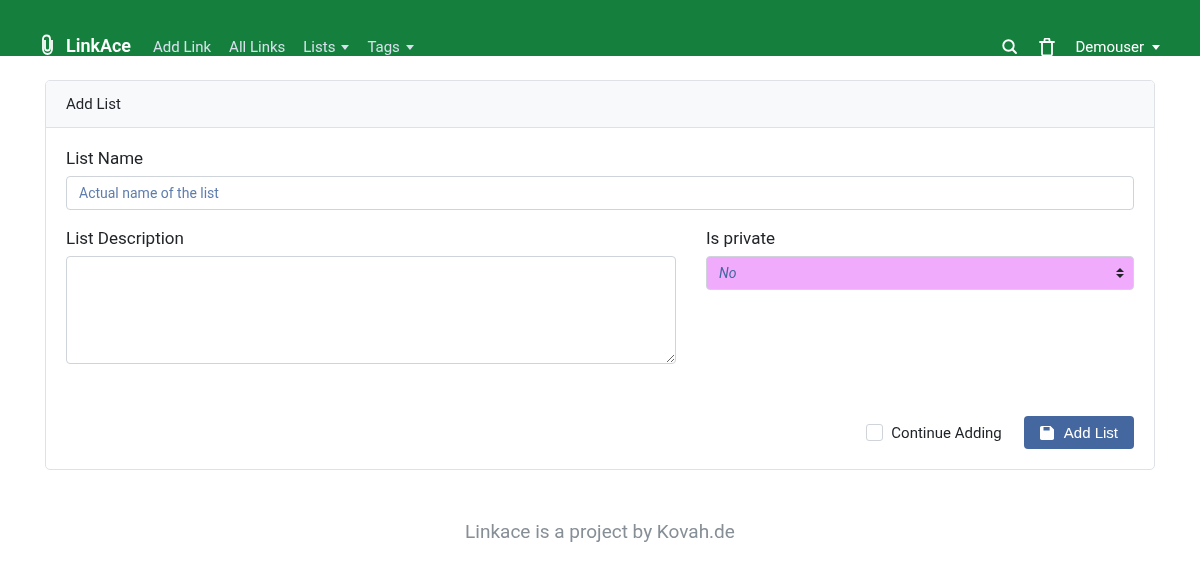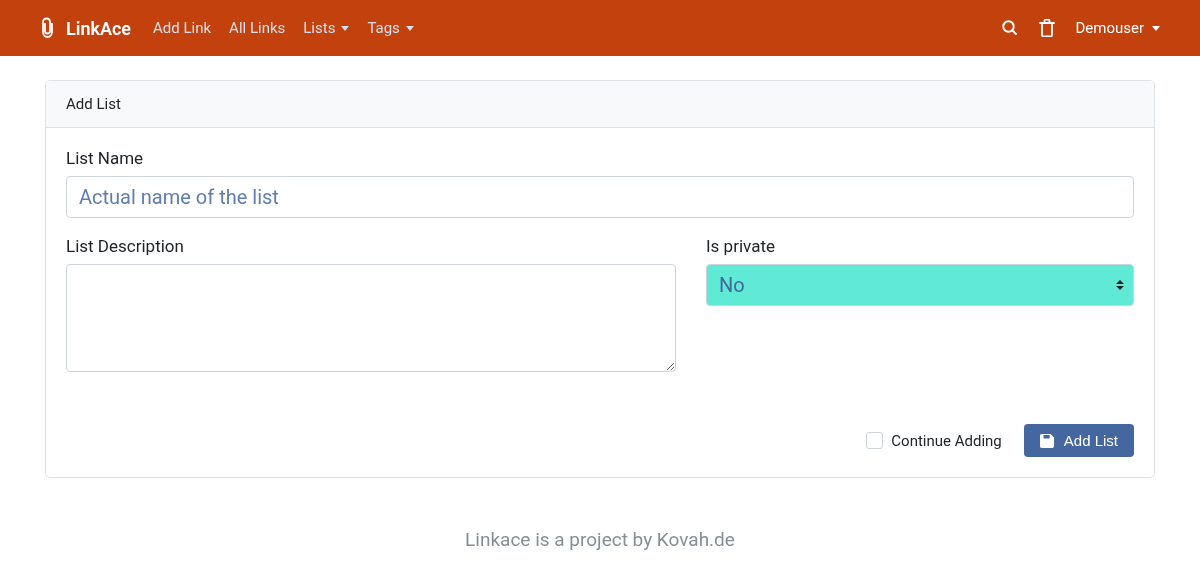--- a/index.html
+++ b/index.html
@@ -14,11 +14,11 @@
       background: #fff;
     }
     .navbar {
-      background: #c2410c;
+      background: #15803d;
       color: #fff;
       height: 56px;
       display: flex;
-      align-items: center;
+      align-items: flex-end;
       padding: 0 40px 0 40px;
     }
     .navbar-brand {

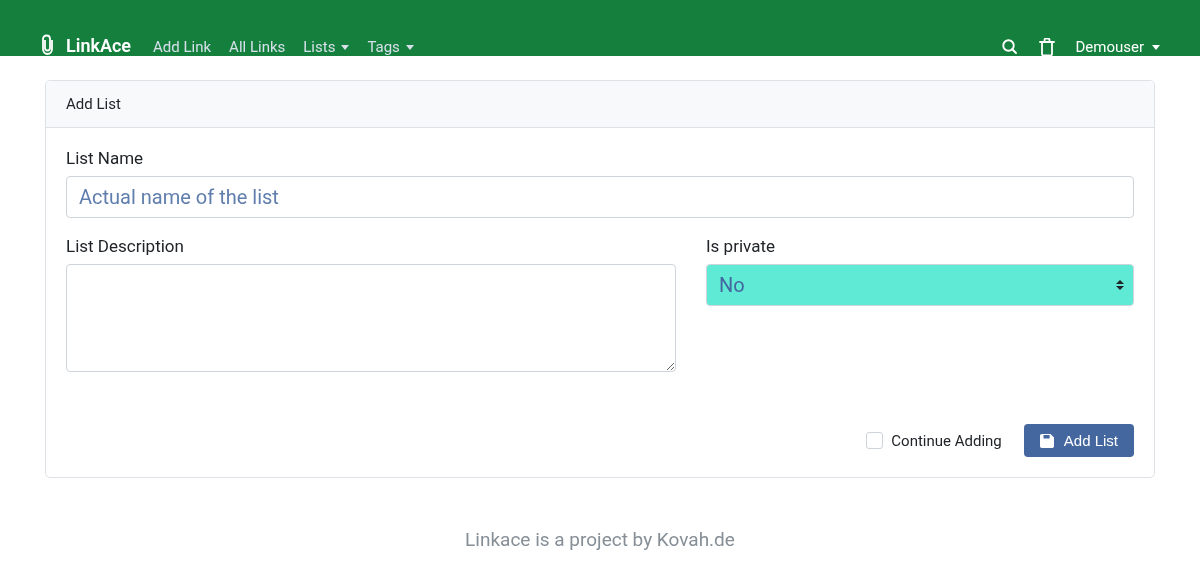--- a/index.html
+++ b/index.html
@@ -100,7 +100,7 @@
       padding: 8px 12px;
       border: 1px solid #ced4da;
       border-radius: 4px;
-      font-size: 20px;
+      font-size: 14px;
       color: #44679f;
       font-family: inherit;
     }

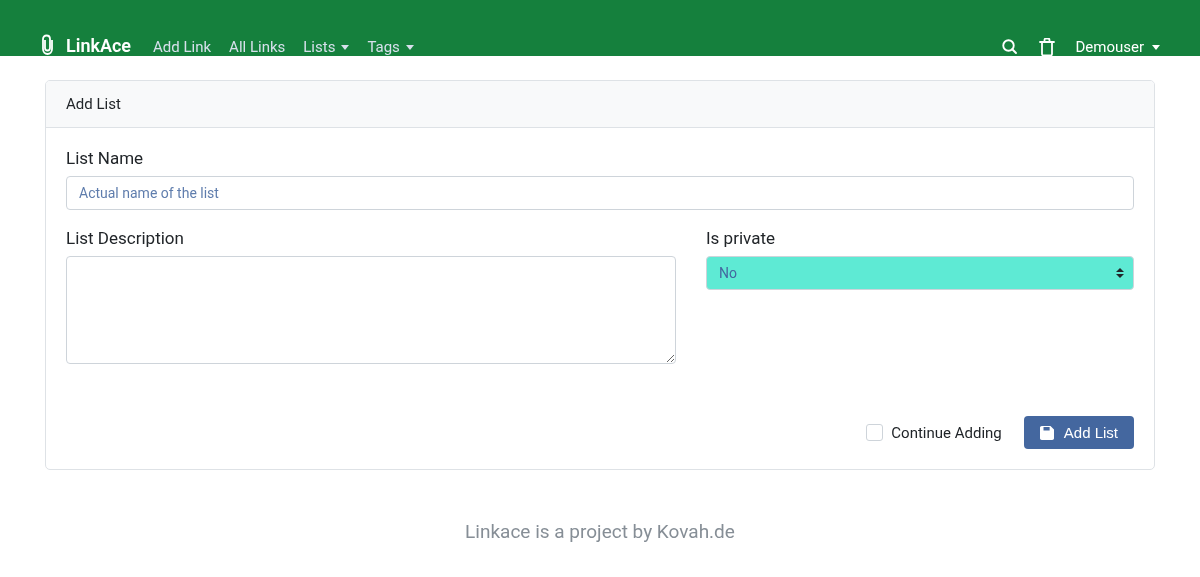--- a/index.html
+++ b/index.html
@@ -128,7 +128,8 @@
     .select-wrapper .form-control {
       appearance: none;
       -webkit-appearance: none;
-      background: #5eead4;
+      background: #f0abfc;
+      font-style: italic;
     }
     .select-arrows {
       position: absolute;

